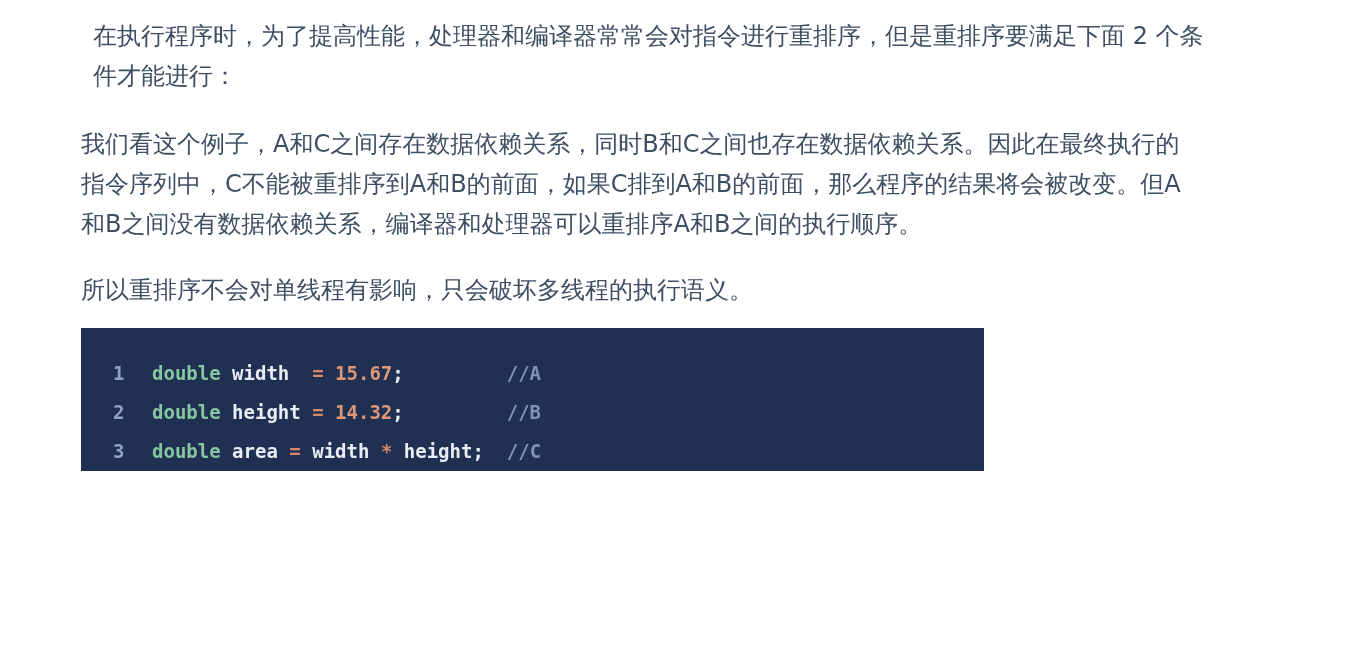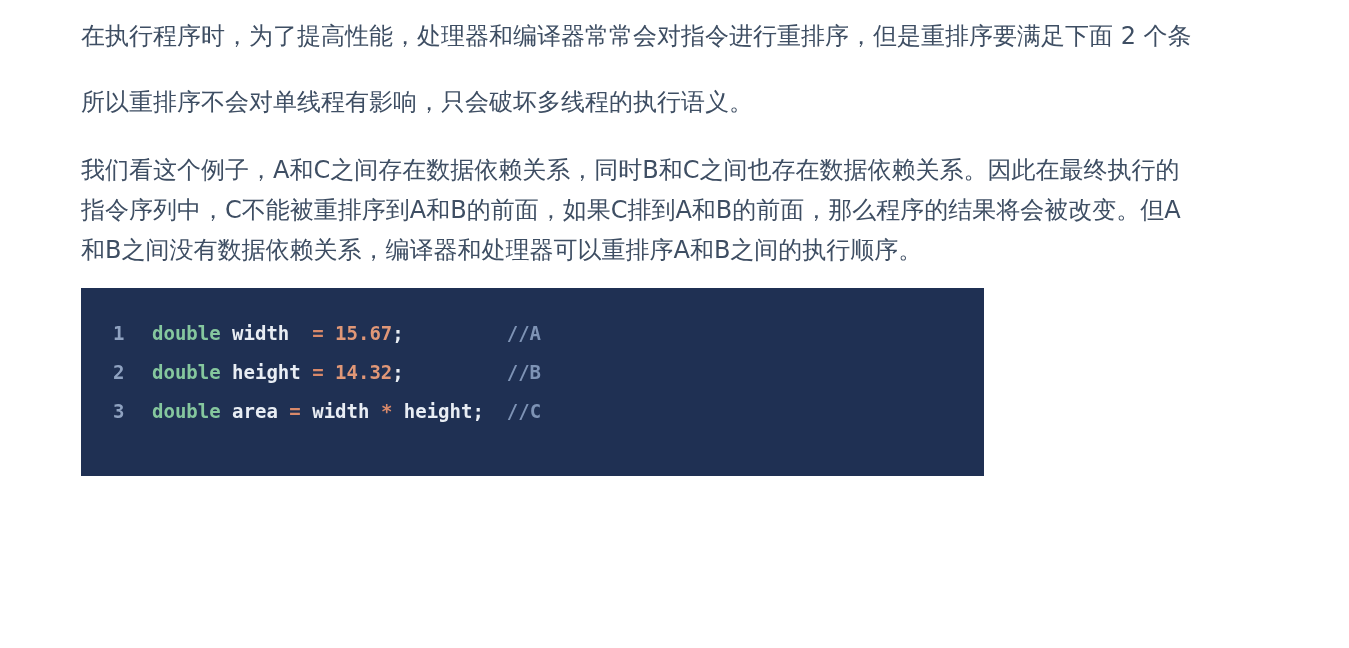--- a/index.html
+++ b/index.html
@@ -35,7 +35,7 @@
     display: block;
     white-space: nowrap;
   }
-  .para-1 { margin-top: 0; }
+  .para-1 { margin-top: 0; margin-left: 12px; }
   .bullet-list {
     list-style: none;
     margin-top: 22px;

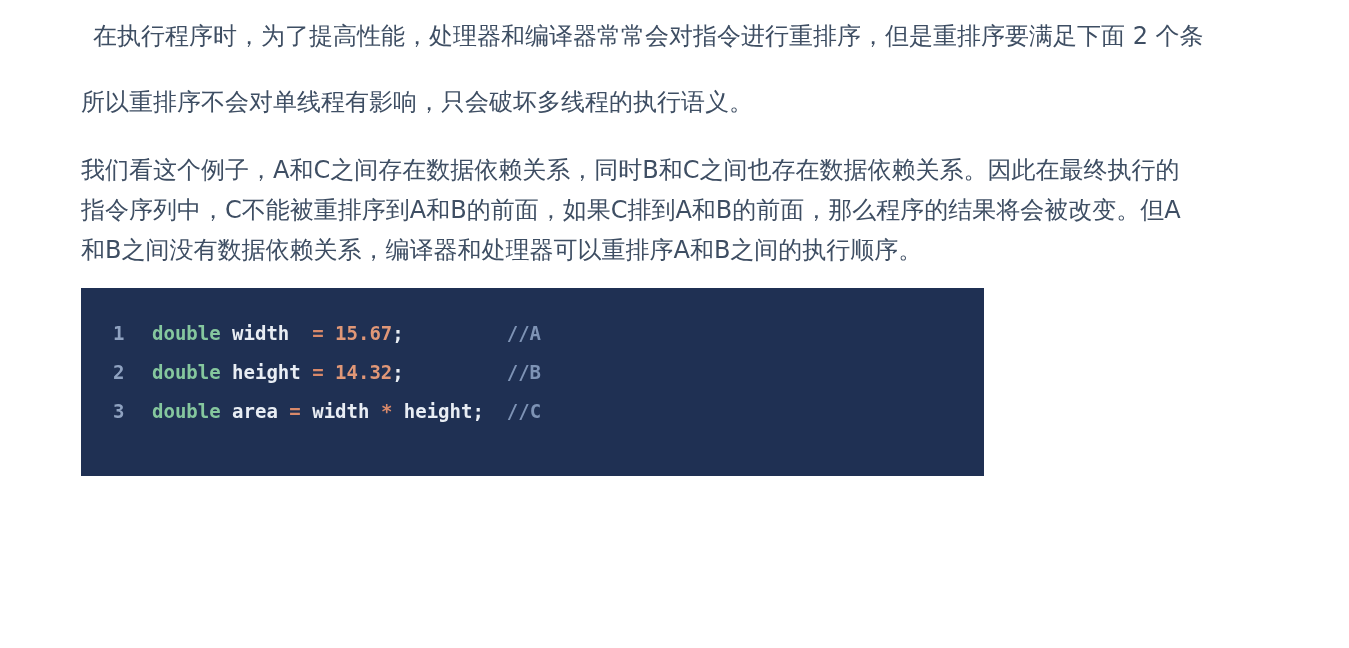--- a/index.html
+++ b/index.html
@@ -94,6 +94,7 @@
 
   <p class="para para-1">
     <span class="line">在执行程序时，为了提高性能，处理器和编译器常常会对指令进行重排序，但是重排序要满足下面 2 个条</span>
+    <span class="line">件才能进行：</span>
   </p>
 
 

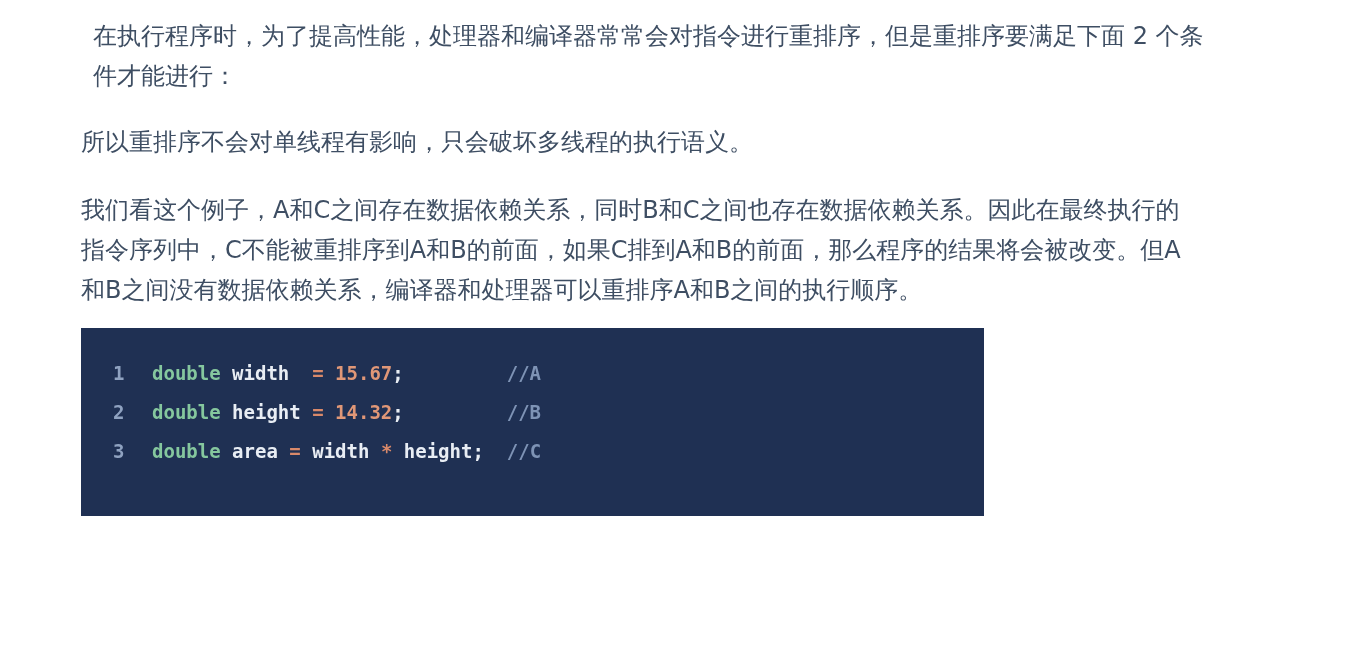--- a/index.html
+++ b/index.html
@@ -98,14 +98,14 @@
   </p>
 
 
-  <p class="para para-2">
-    <span class="line">所以重排序不会对单线程有影响，只会破坏多线程的执行语义。</span>
-  </p>
-
   <p class="para para-3">
     <span class="line">我们看这个例子，A和C之间存在数据依赖关系，同时B和C之间也存在数据依赖关系。因此在最终执行的</span>
     <span class="line">指令序列中，C不能被重排序到A和B的前面，如果C排到A和B的前面，那么程序的结果将会被改变。但A</span>
     <span class="line">和B之间没有数据依赖关系，编译器和处理器可以重排序A和B之间的执行顺序。</span>
+  </p>
+
+  <p class="para para-2">
+    <span class="line">所以重排序不会对单线程有影响，只会破坏多线程的执行语义。</span>
   </p>
 
   <div class="code-block">

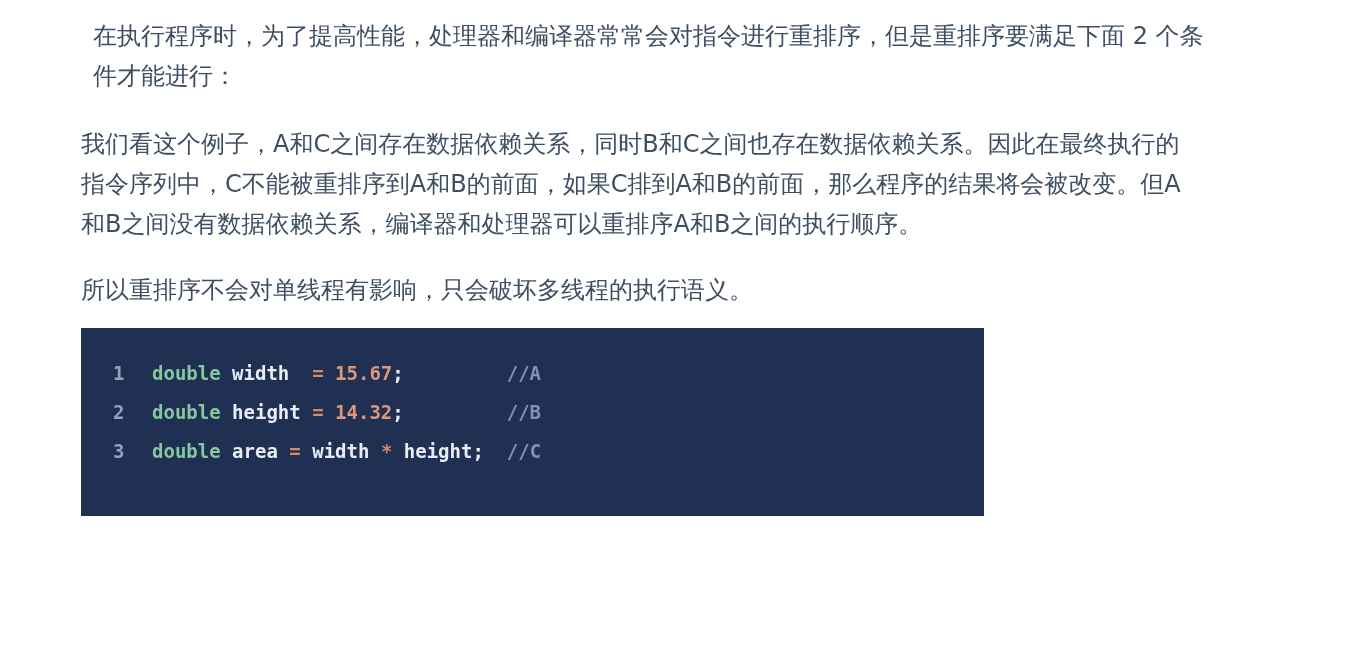--- a/index.html
+++ b/index.html
@@ -62,7 +62,7 @@
   .code-block {
     margin-top: 18px;
     width: 903px;
-    height: 188px;
+    height: 143px;
     background: var(--code-bg);
     padding: 26px 0 0 32px;
     font-family: "DejaVu Sans Mono", monospace;

